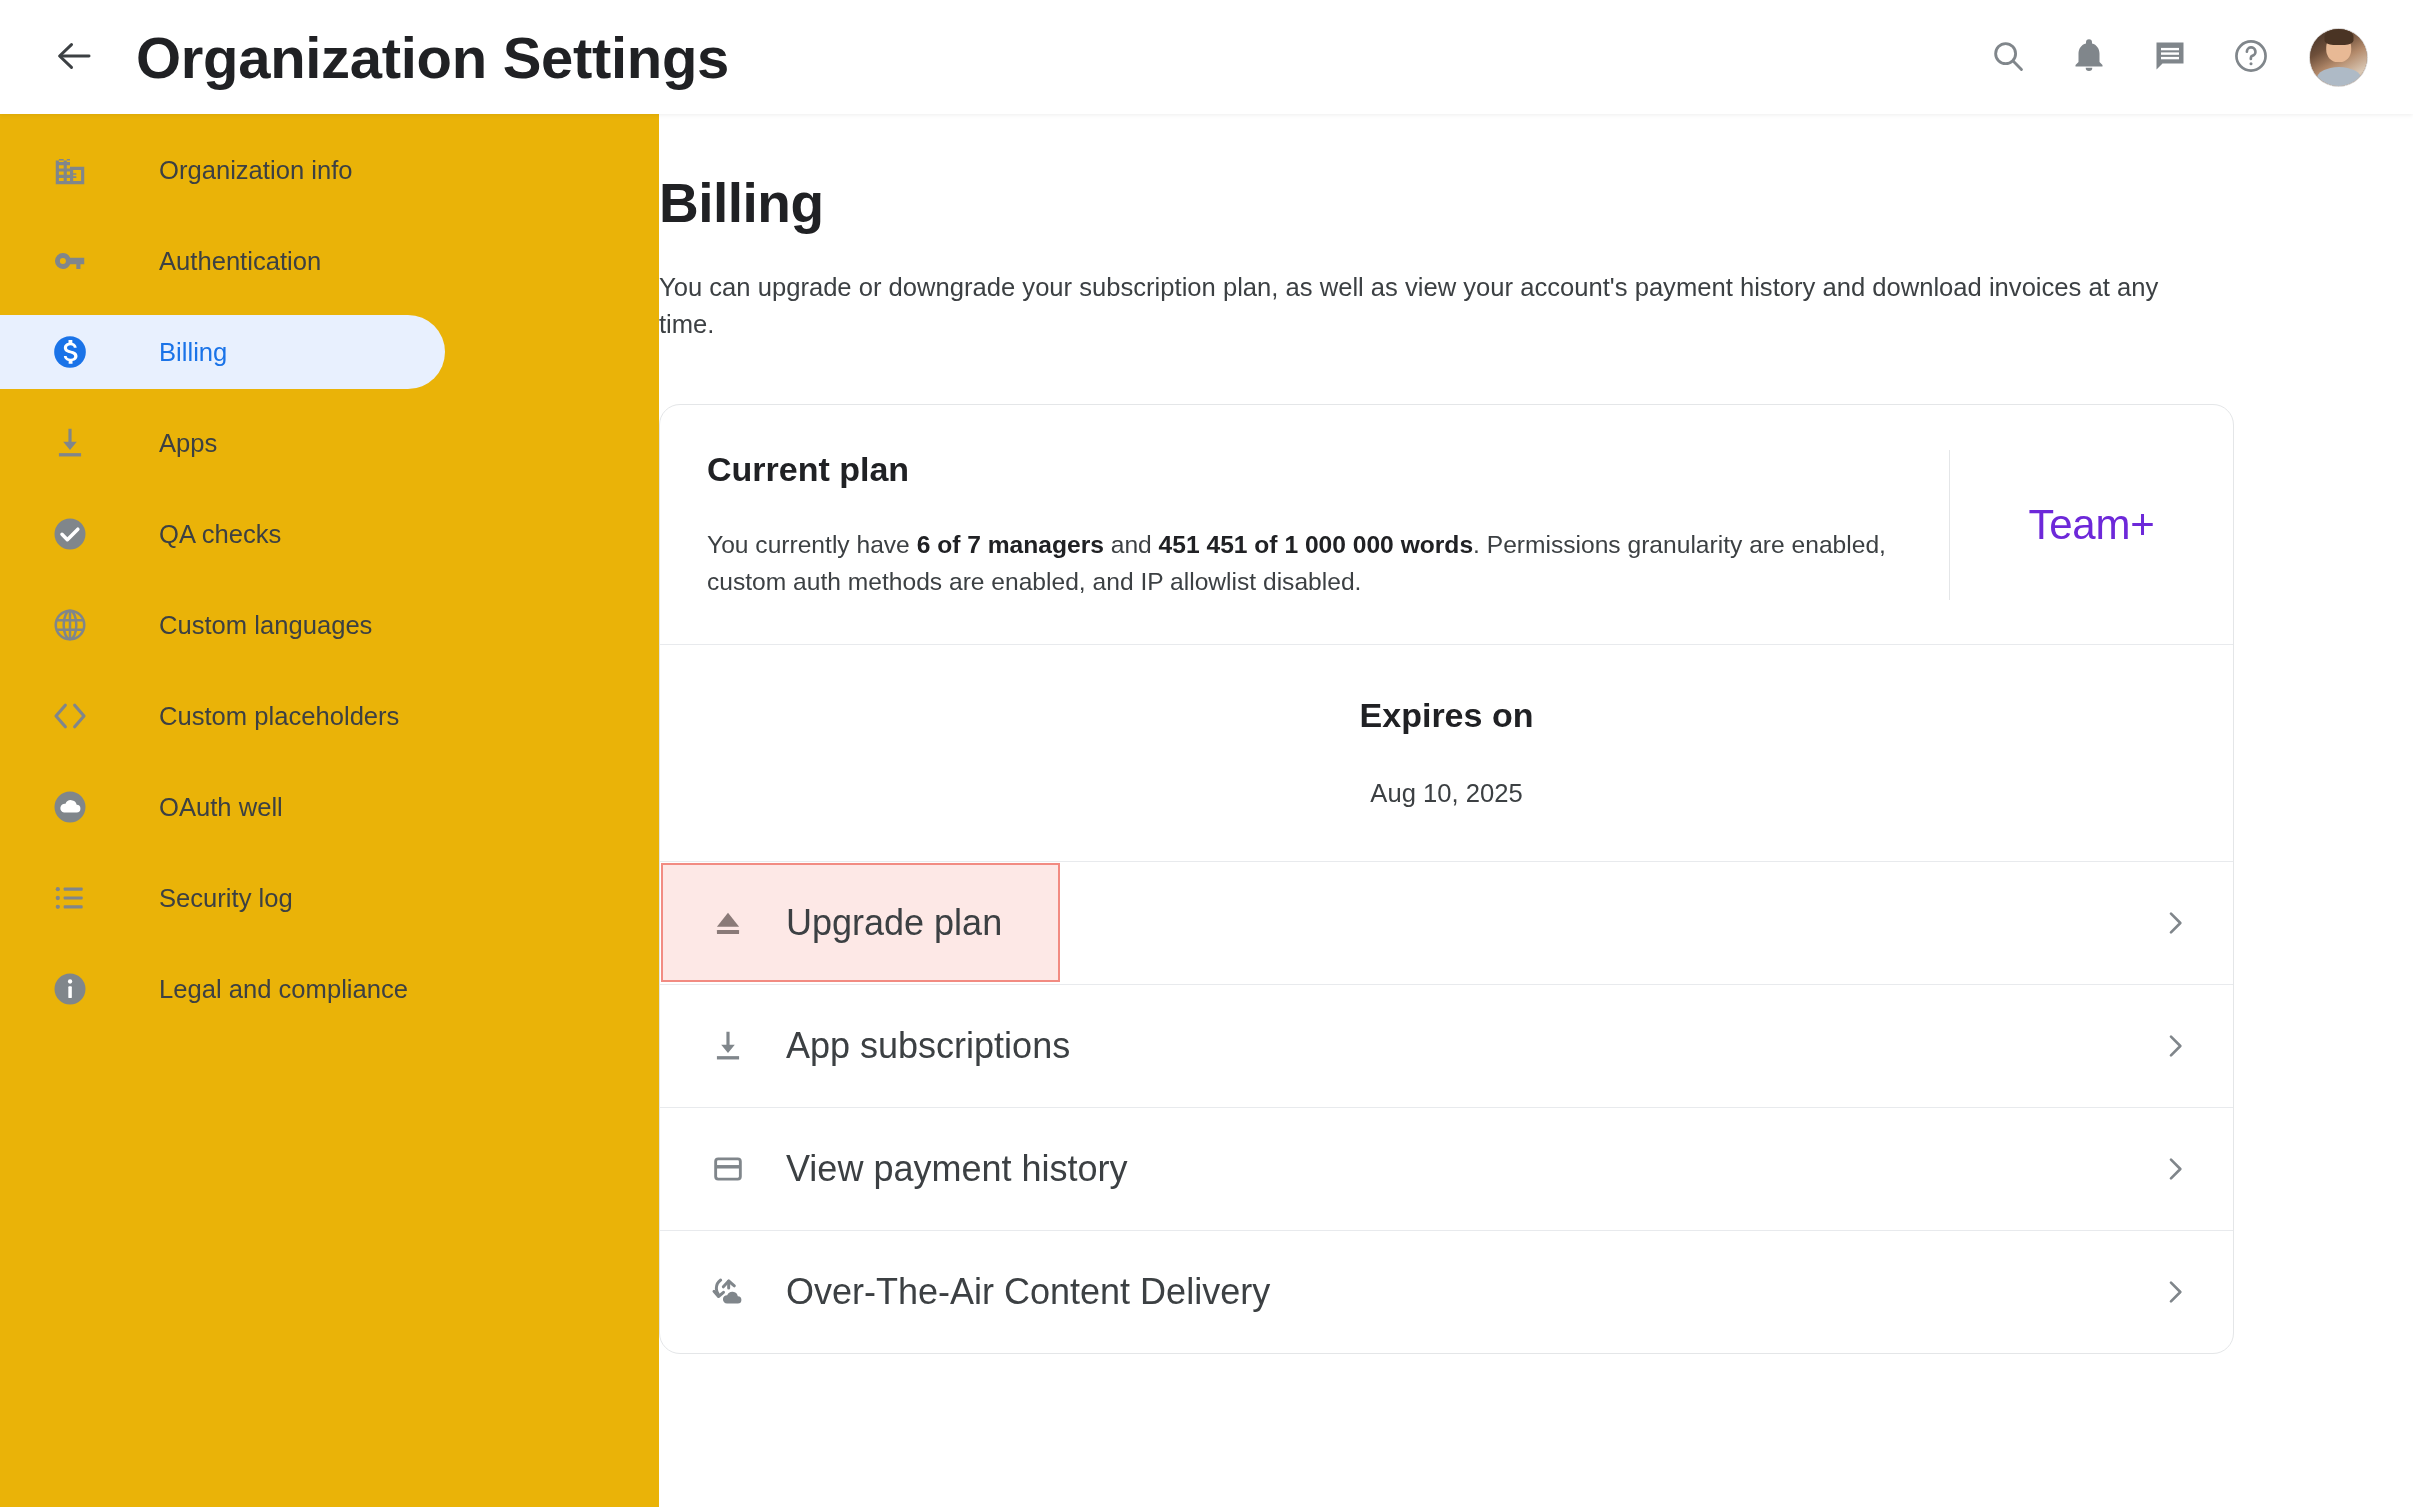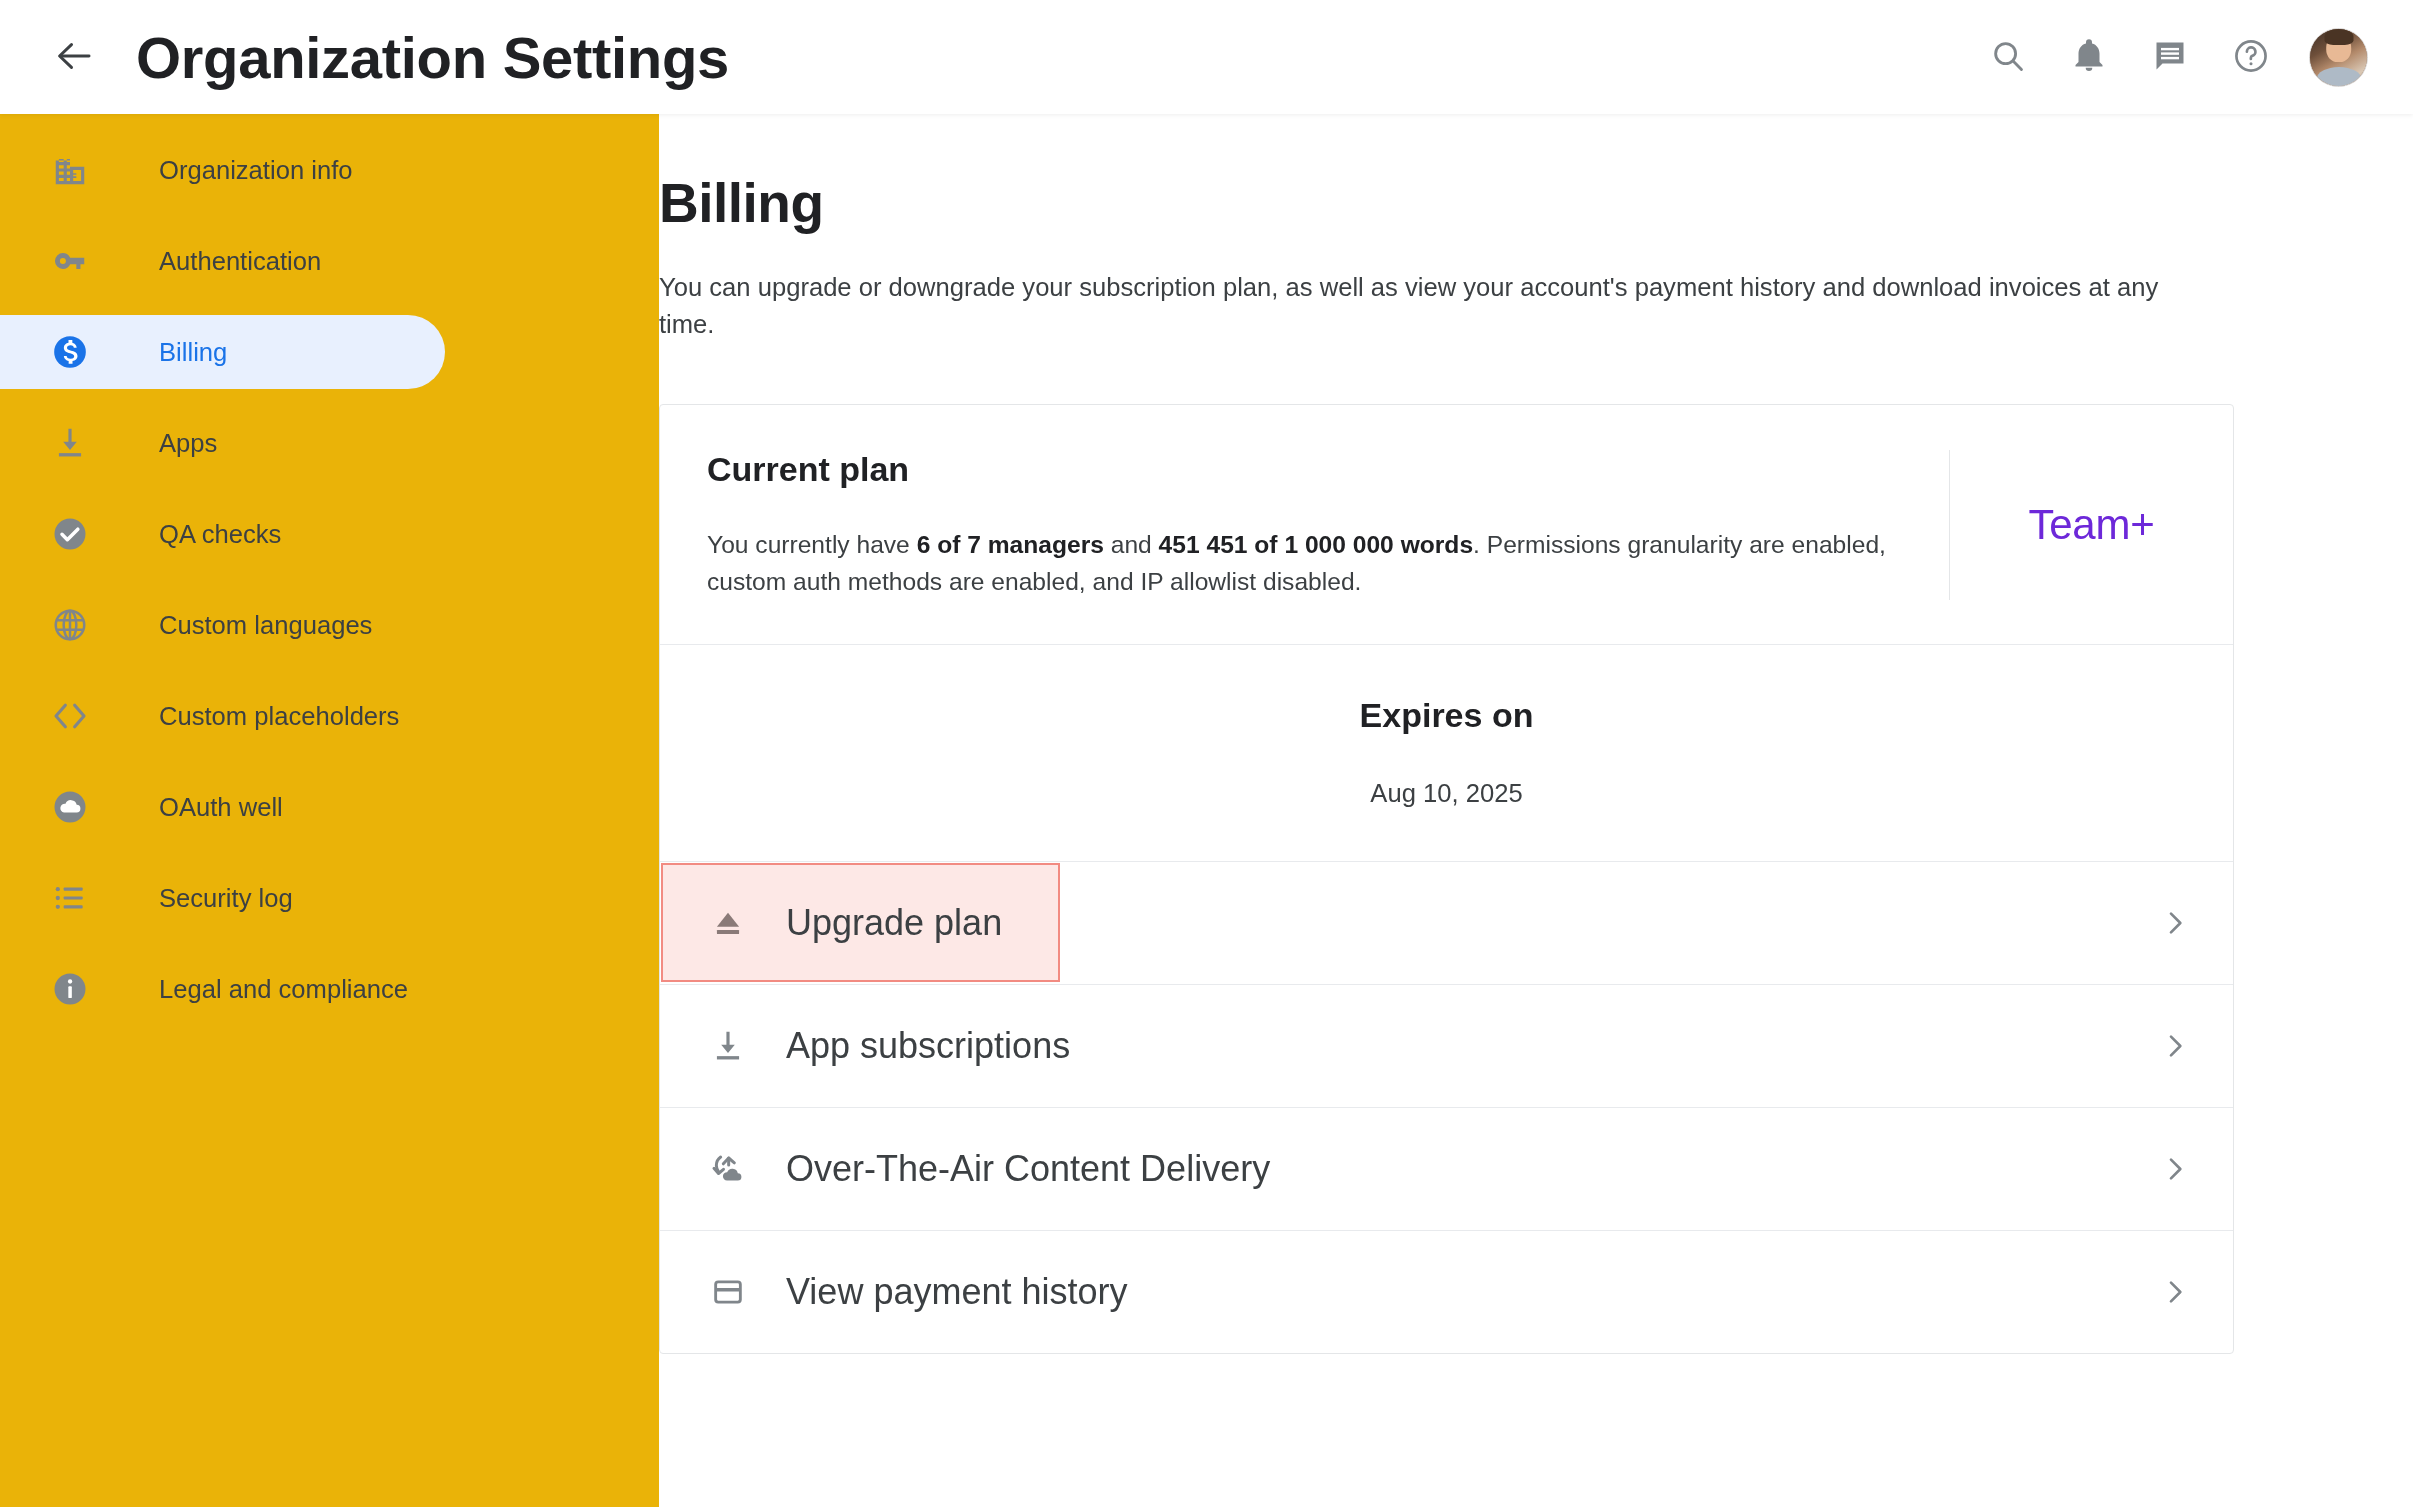--- a/index.html
+++ b/index.html
@@ -137,7 +137,7 @@
   
   .card {
     border: 0.9px solid #e4e6e8;
-    border-radius: 4px;
+    border-radius: 21px;
     background: #ffffff;
     width: 1575px;
     overflow: hidden;

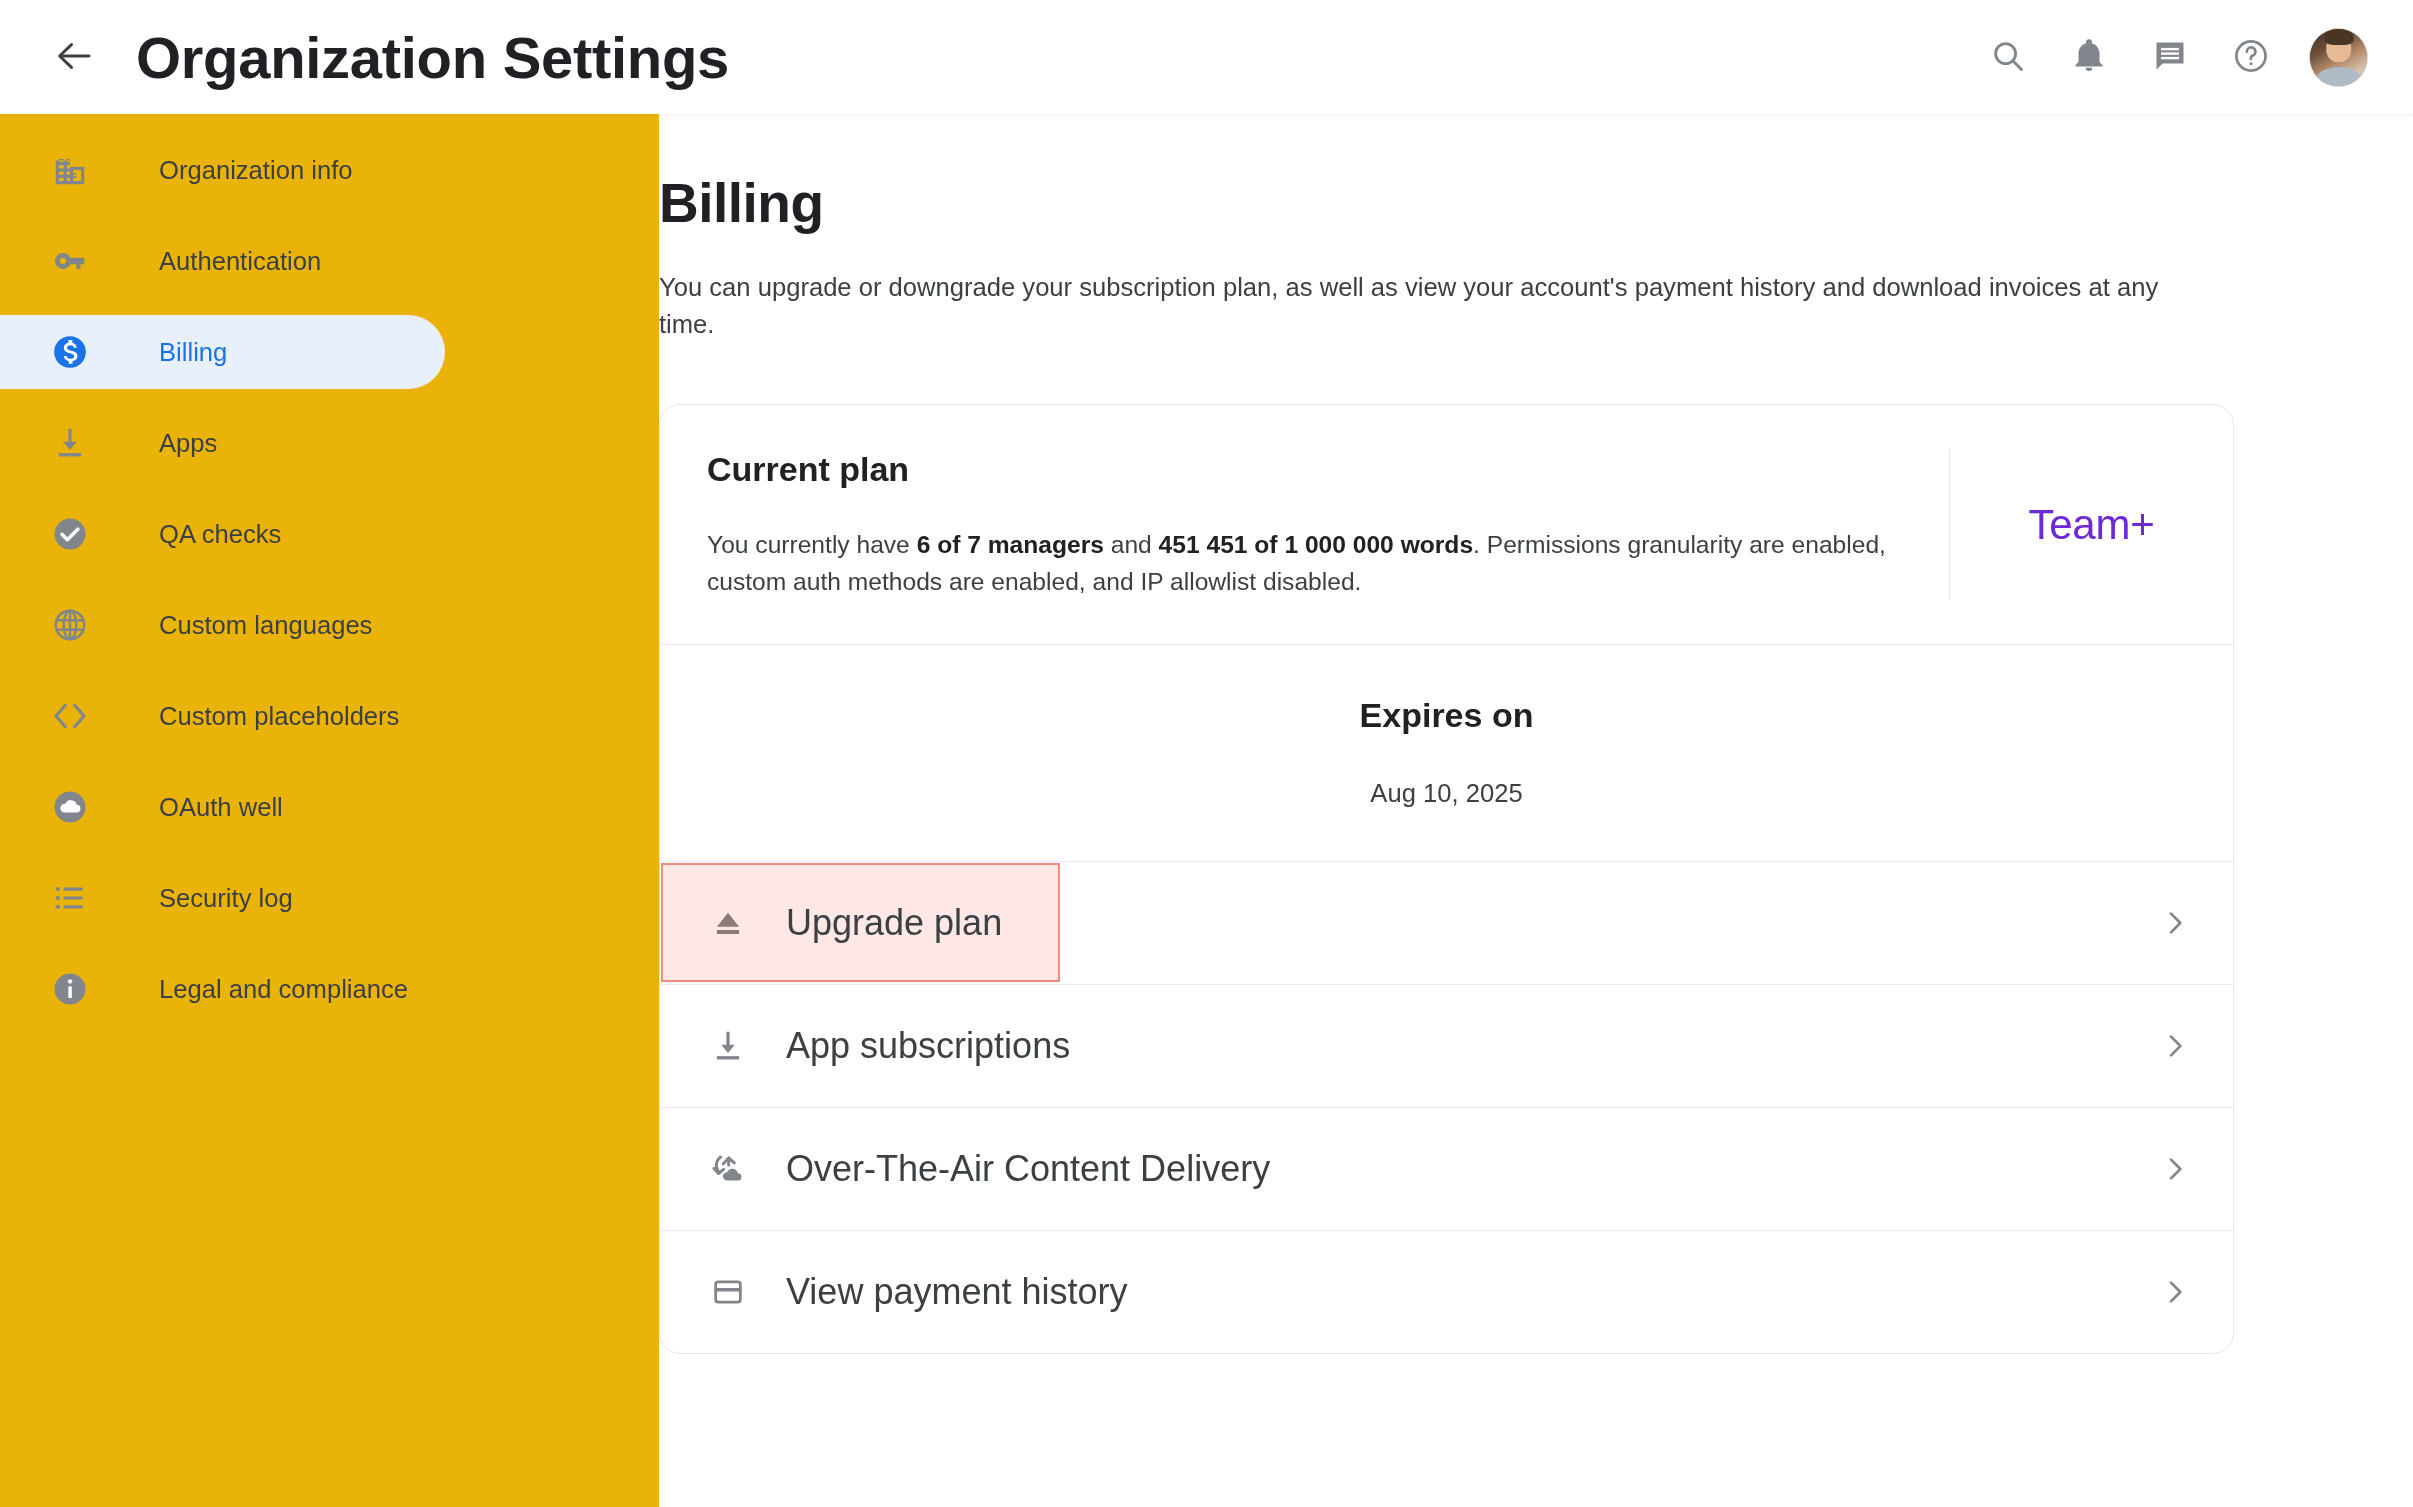--- a/index.html
+++ b/index.html
@@ -457,6 +457,21 @@
 
       <div class="action-row">
         <span class="row-icon">
+          <svg width="38" height="38" viewBox="0 0 24 24" fill="none" stroke="#80868b" stroke-width="1.8">
+            <rect x="4.2" y="5.6" width="15.6" height="12.8" rx="1.6"></rect>
+            <line x1="4.2" y1="10.6" x2="19.8" y2="10.6" stroke-width="2.2"></line>
+          </svg>
+        </span>
+        <span class="row-label">View payment history</span>
+        <span class="row-chevron">
+          <svg width="32" height="32" viewBox="0 0 24 24" fill="none" stroke="#80868b" stroke-width="2" stroke-linecap="round" stroke-linejoin="round">
+            <polyline points="9,5 16,12 9,19"></polyline>
+          </svg>
+        </span>
+      </div>
+
+      <div class="action-row">
+        <span class="row-icon">
           <svg width="40" height="40" viewBox="0 0 24 24">
             <path d="M7.6 4.8a6.2 6.2 0 0 0-2.6 5 6.2 6.2 0 0 0 1.3 3.8" fill="none" stroke="#80868b" stroke-width="1.8" stroke-linecap="round"></path>
             <polyline points="3.6,11.6 6.3,14.7 9.3,12.2" fill="none" stroke="#80868b" stroke-width="1.8" stroke-linecap="round" stroke-linejoin="round"></polyline>
@@ -473,21 +488,6 @@
         </span>
       </div>
 
-      <div class="action-row">
-        <span class="row-icon">
-          <svg width="38" height="38" viewBox="0 0 24 24" fill="none" stroke="#80868b" stroke-width="1.8">
-            <rect x="4.2" y="5.6" width="15.6" height="12.8" rx="1.6"></rect>
-            <line x1="4.2" y1="10.6" x2="19.8" y2="10.6" stroke-width="2.2"></line>
-          </svg>
-        </span>
-        <span class="row-label">View payment history</span>
-        <span class="row-chevron">
-          <svg width="32" height="32" viewBox="0 0 24 24" fill="none" stroke="#80868b" stroke-width="2" stroke-linecap="round" stroke-linejoin="round">
-            <polyline points="9,5 16,12 9,19"></polyline>
-          </svg>
-        </span>
-      </div>
-
     </section>
   </main>
 </div>

